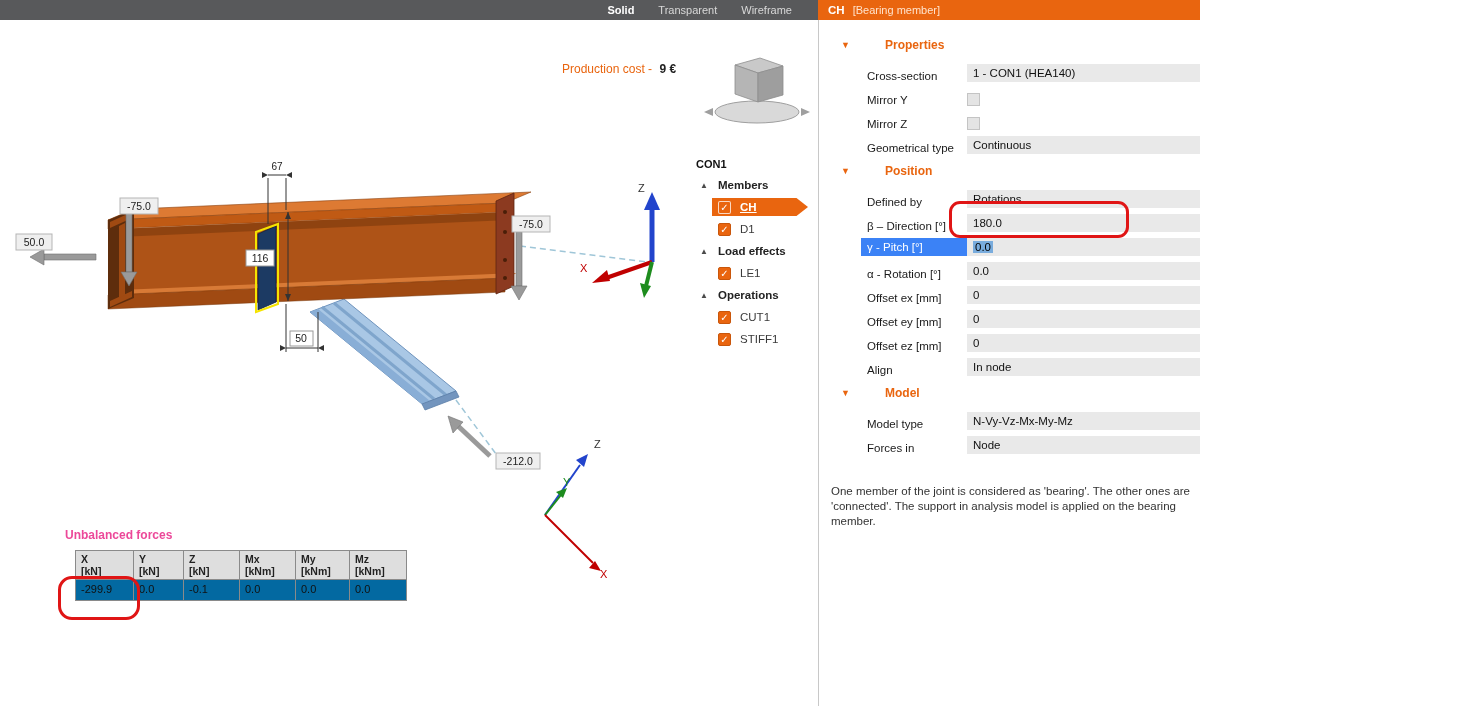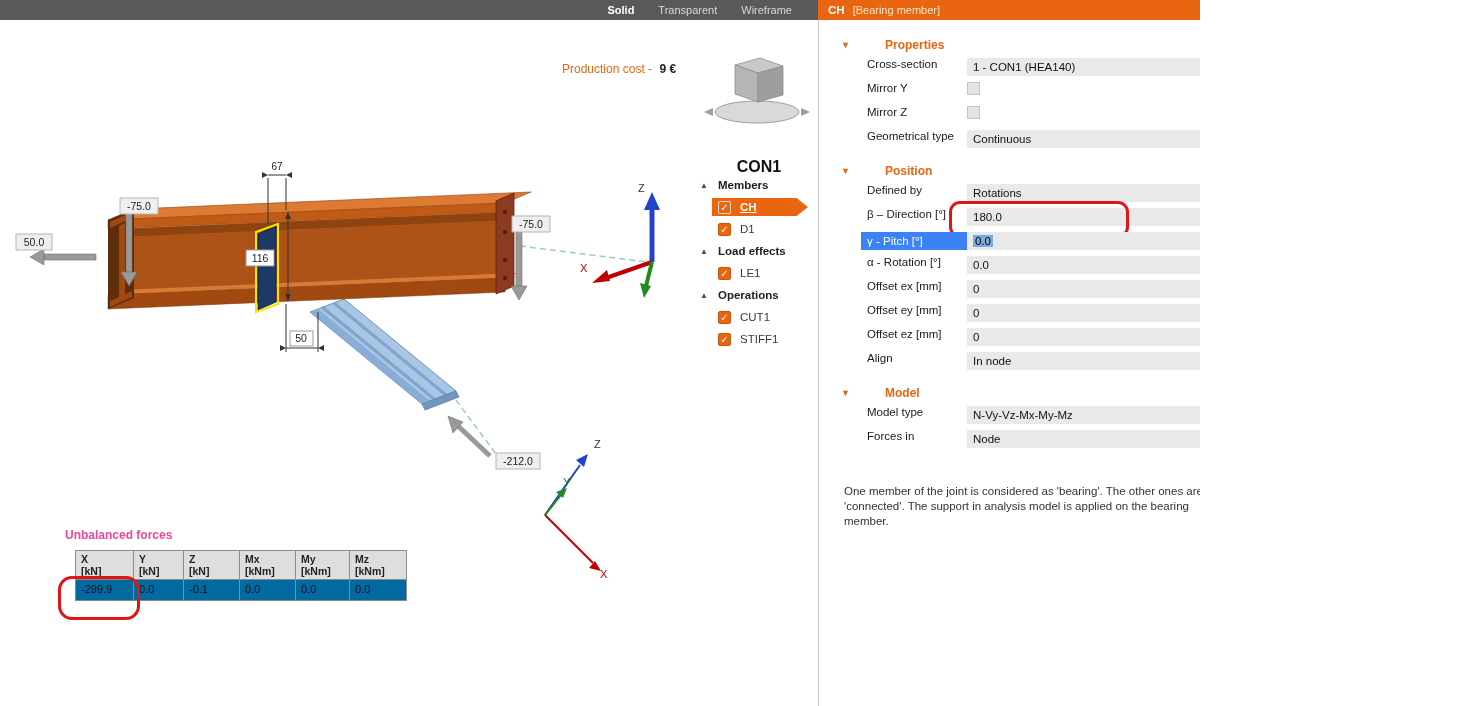--- a/index.html
+++ b/index.html
@@ -55,7 +55,7 @@
   .section-header.gap { margin-top:8px; }
   .section-header .s-tri { color:#E9650F; font-size:9px; width:14px; cursor:pointer; }
   .section-header .s-title { margin-left:30px; font-weight:bold; font-size:12px; color:#E9650F; }
-  .prow { display:flex; align-items:flex-start; height:24px; padding-left:48px; padding-right:9px; position:relative; }
+  .prow { display:flex; align-items:flex-end; height:24px; padding-left:48px; padding-right:9px; position:relative; }
   .prow .plabel { width:100px; flex-shrink:0; color:#1A1A1A; }
   .prow .plabel.active { background:#3b82f6; color:#fff; height:18px; line-height:18px;
     width:106px; margin-left:-6px; padding-left:6px; }

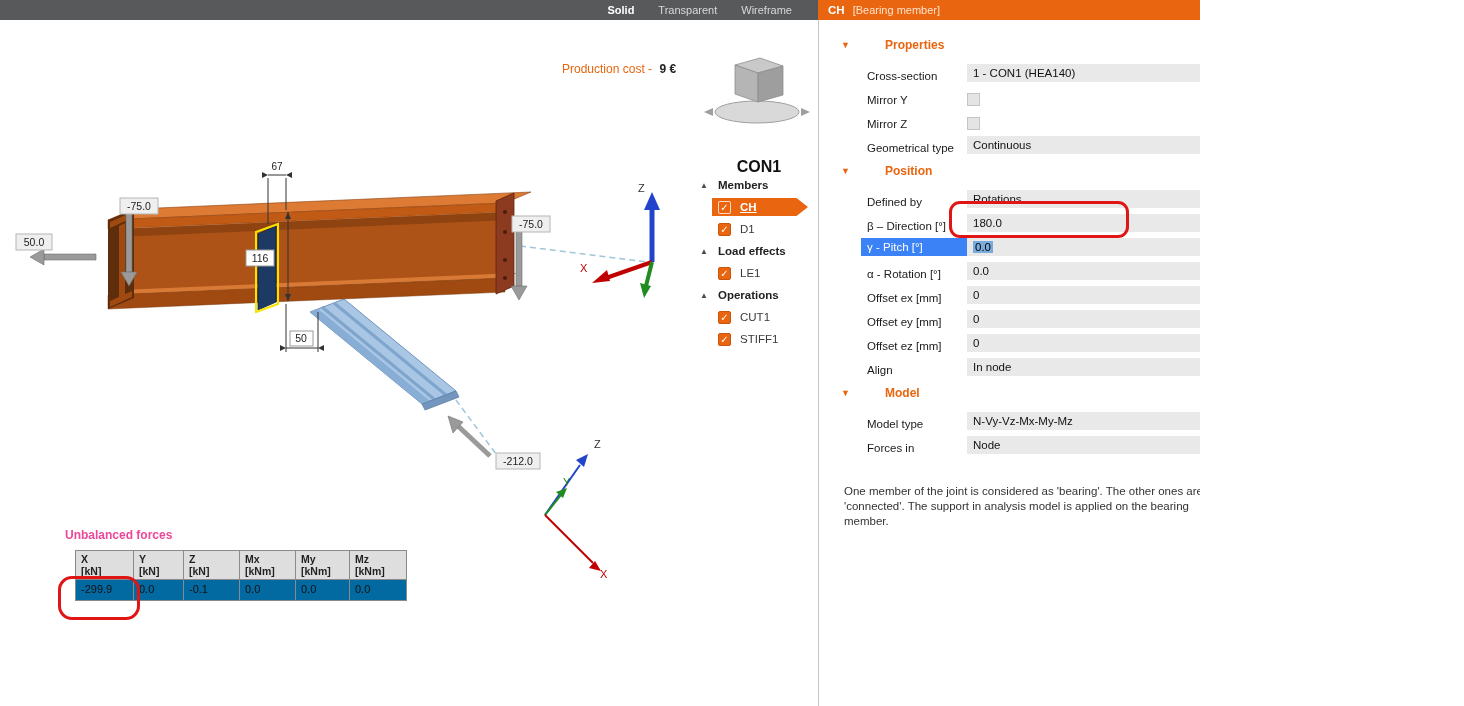--- a/index.html
+++ b/index.html
@@ -25,7 +25,7 @@
 
   
   #tree { position:absolute; left:690px; top:138px; width:132px; font-size:11.5px; color:#333; }
-  #tree .tree-title { font-weight:bold; font-size:16px; color:#111; padding-left:6px; height:16px;text-align:center; }
+  #tree .tree-title { font-weight:bold; font-size:11px; color:#111; padding-left:6px; height:16px; }
   .tgroup { display:flex; align-items:center; height:22px; padding-left:10px; cursor:pointer; }
   .tgroup .tri { color:#4A4A4A; font-size:8px; width:18px; }
   .tgroup .glabel { font-weight:bold; color:#222; }

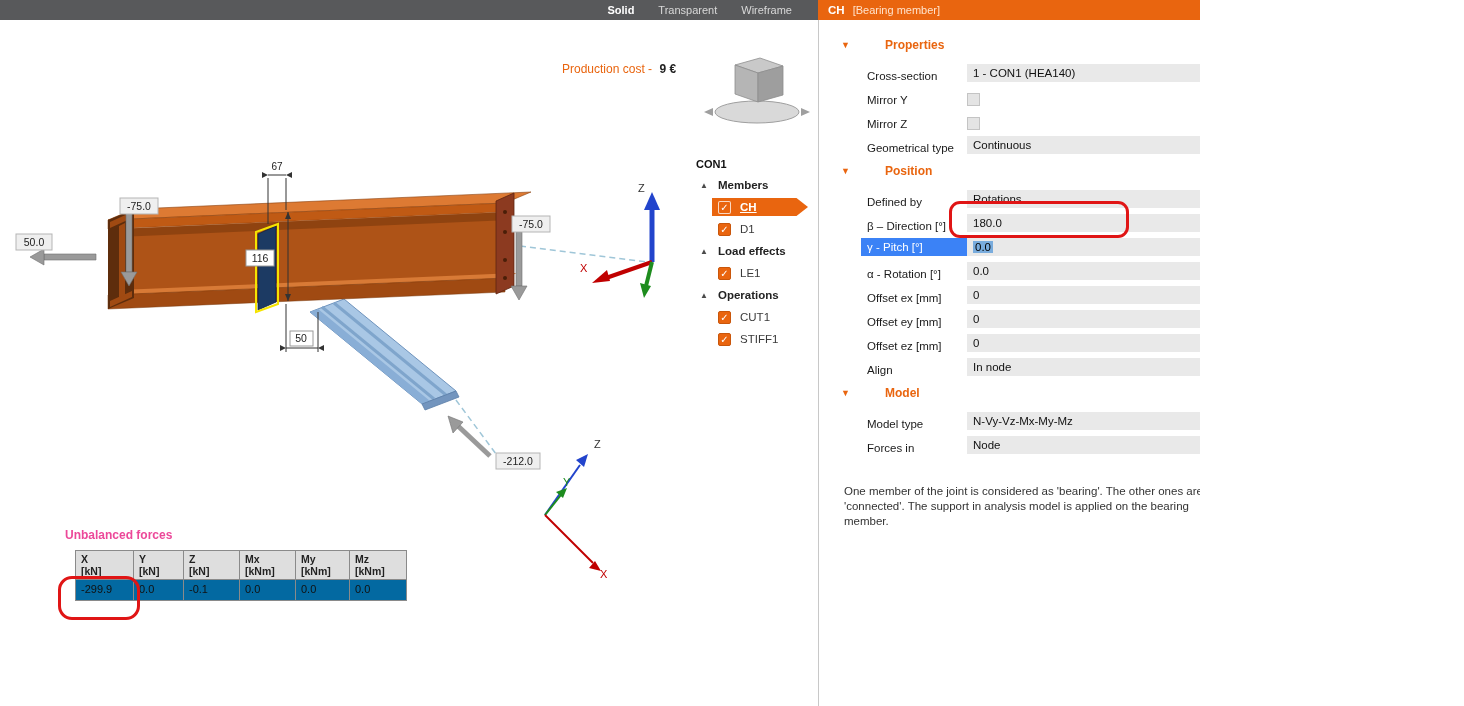--- a/index.html
+++ b/index.html
@@ -70,7 +70,7 @@
     justify-content:center; cursor:pointer; flex-shrink:0; }
   .sq-btn.edit { background:#757575; }
   .sq-btn.add { background:#E9650F; color:#fff; font-weight:bold; font-size:14px; line-height:14px; }
-  .help { margin-top:30px; margin-left:25px; width:372px; color:#333; font-size:11.5px; line-height:1.32; }
+  .help { margin-top:30px; margin-left:12px; width:372px; color:#333; font-size:11.5px; line-height:1.32; }
 
   
   .annotation { position:absolute; border:3px solid #E01515; border-radius:14px; pointer-events:none; }

